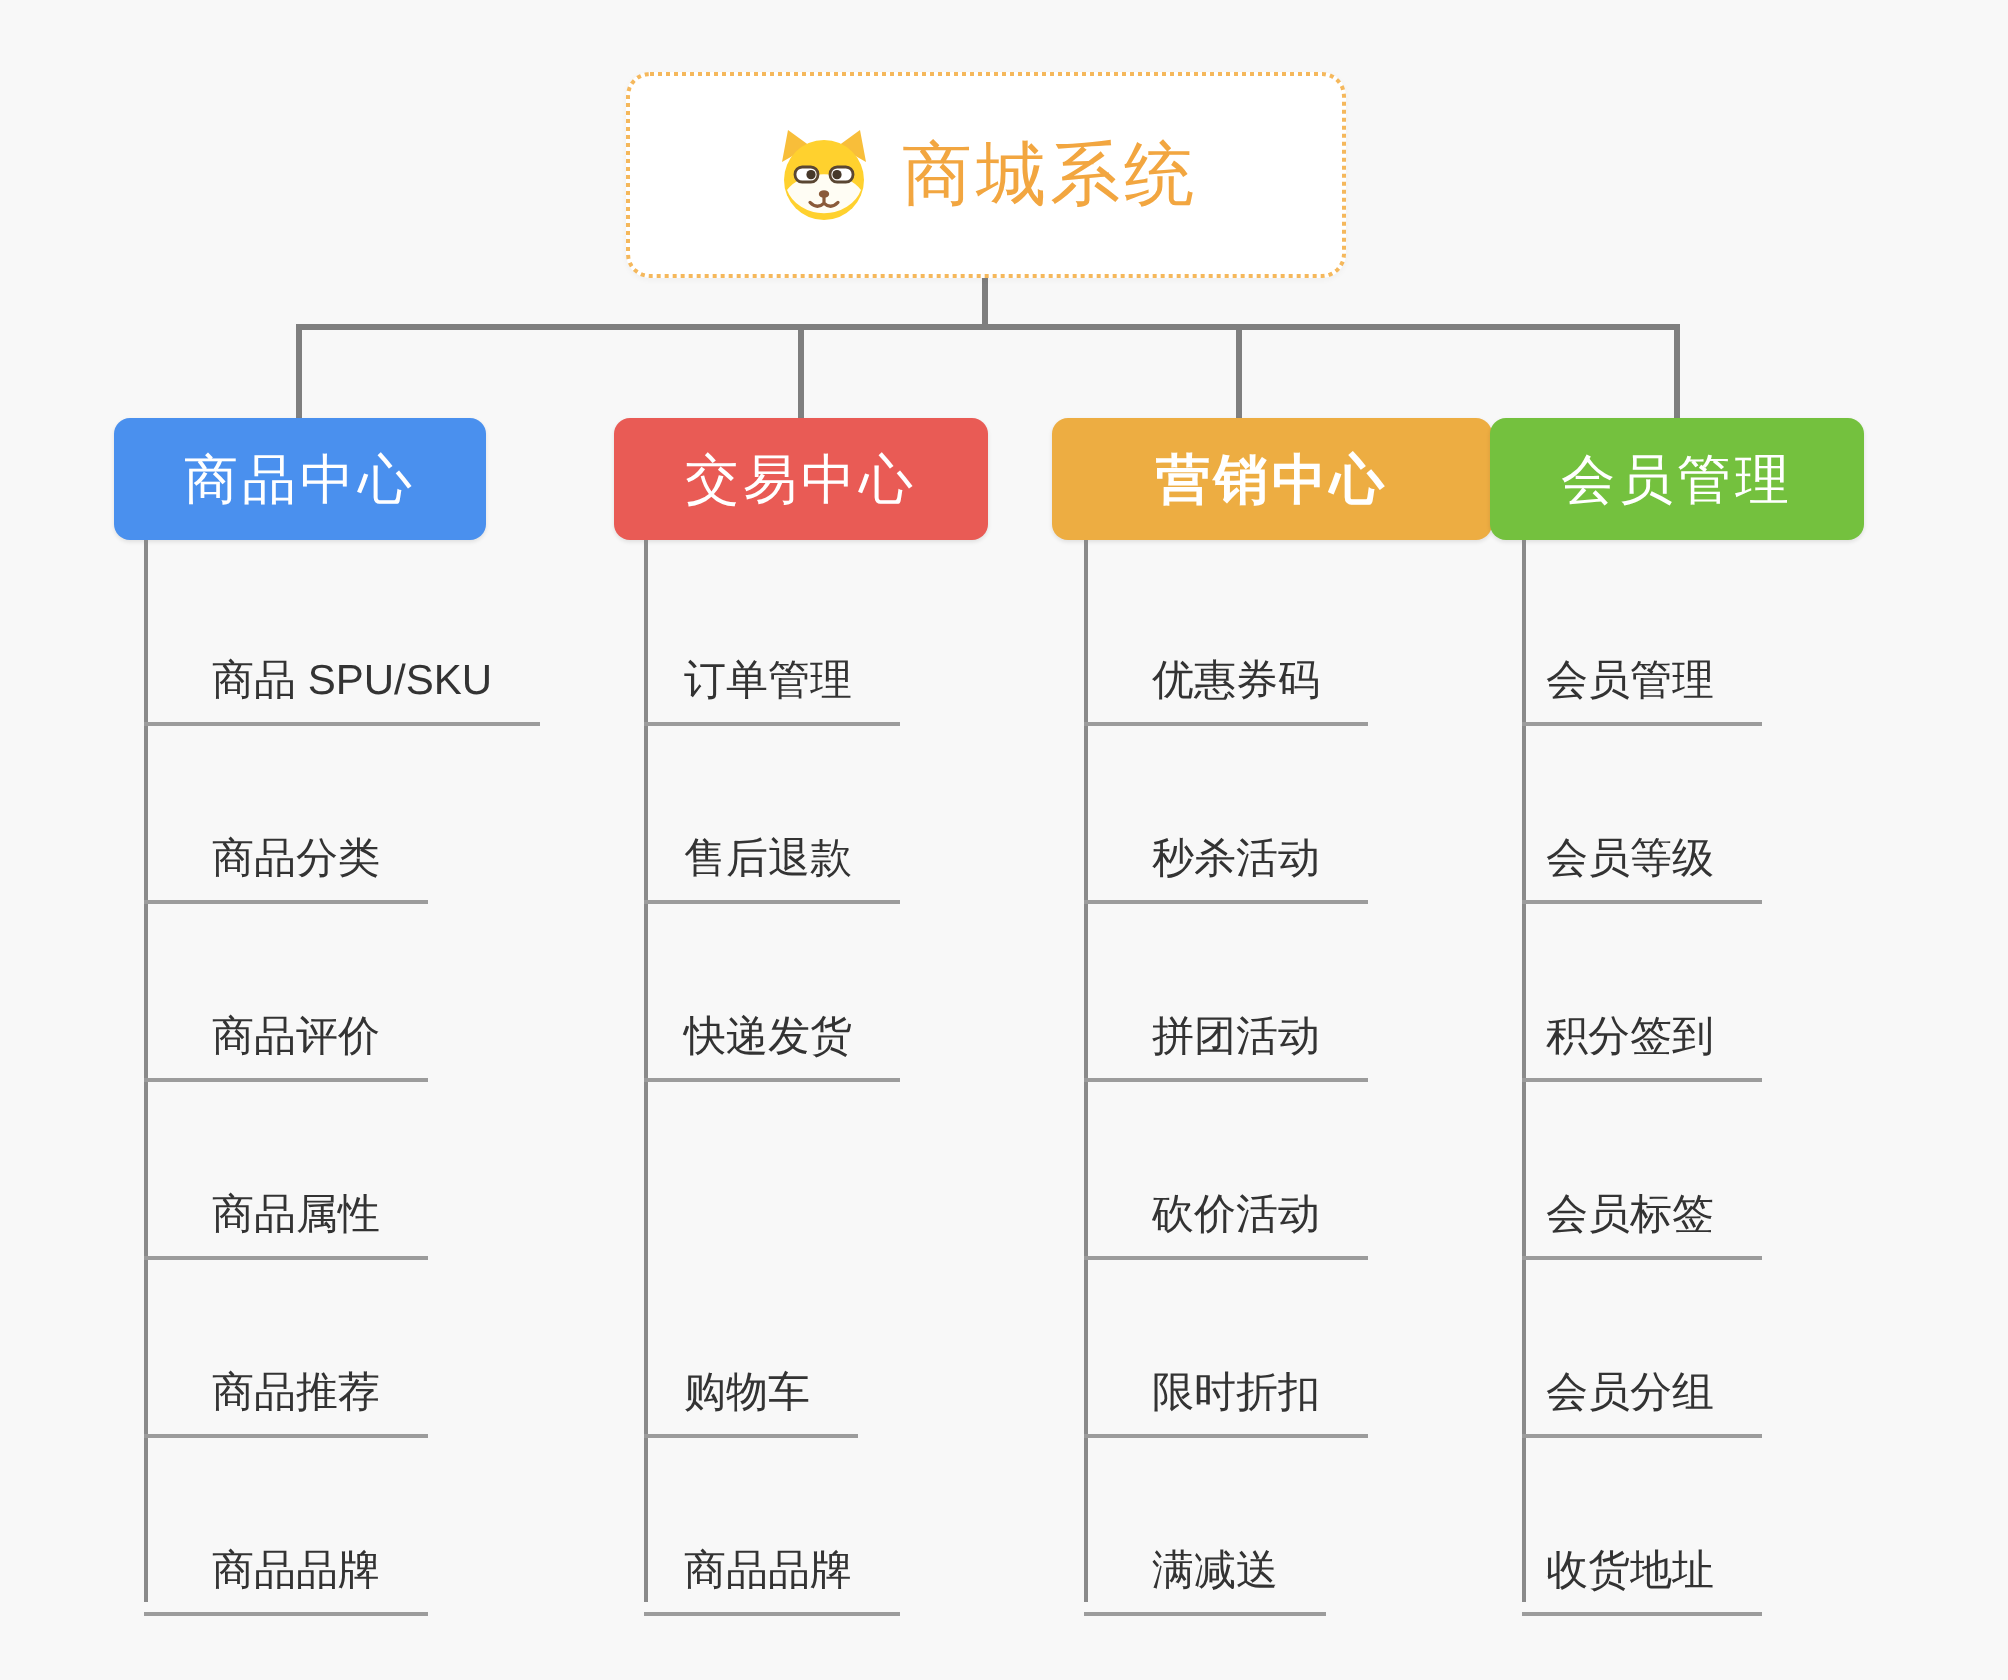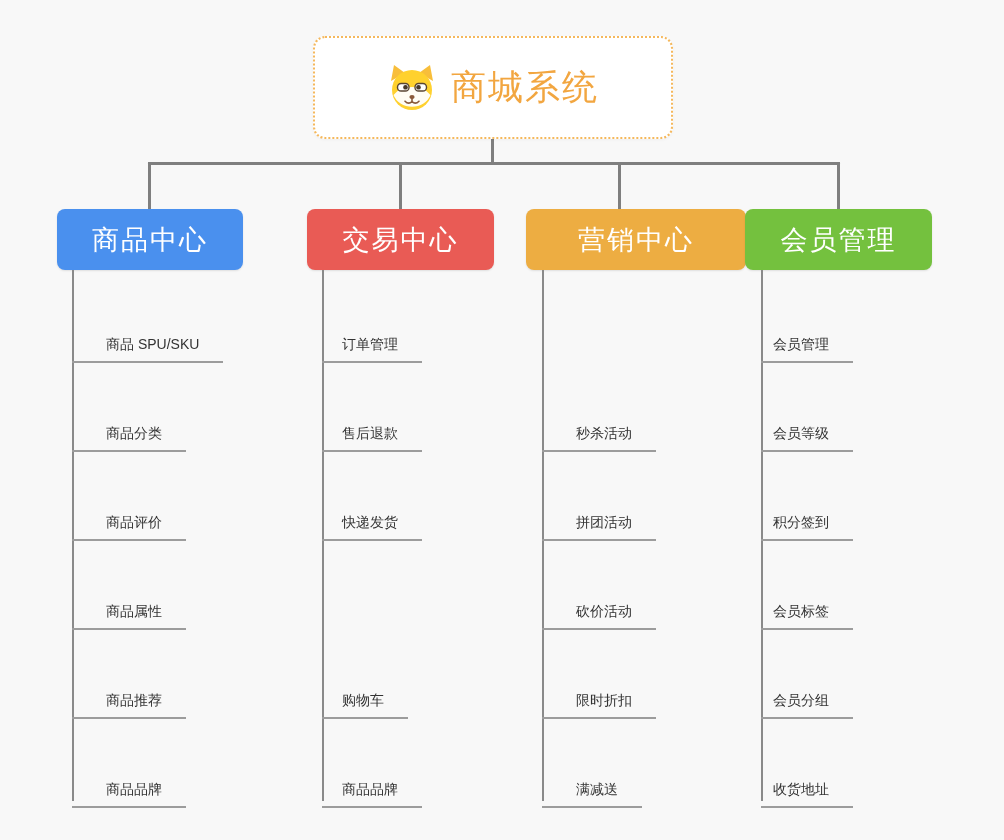--- a/index.html
+++ b/index.html
@@ -44,7 +44,7 @@
   }
   .branch-0{left:57px;width:186px;align-items:center;}
   .branch-1{left:307px;width:187px;}
-  .branch-2{left:526px;width:220px;}
+  .branch-2{left:526px;width:220px;font-weight:bold;}
   .branch-3{left:745px;width:187px;}
 
   

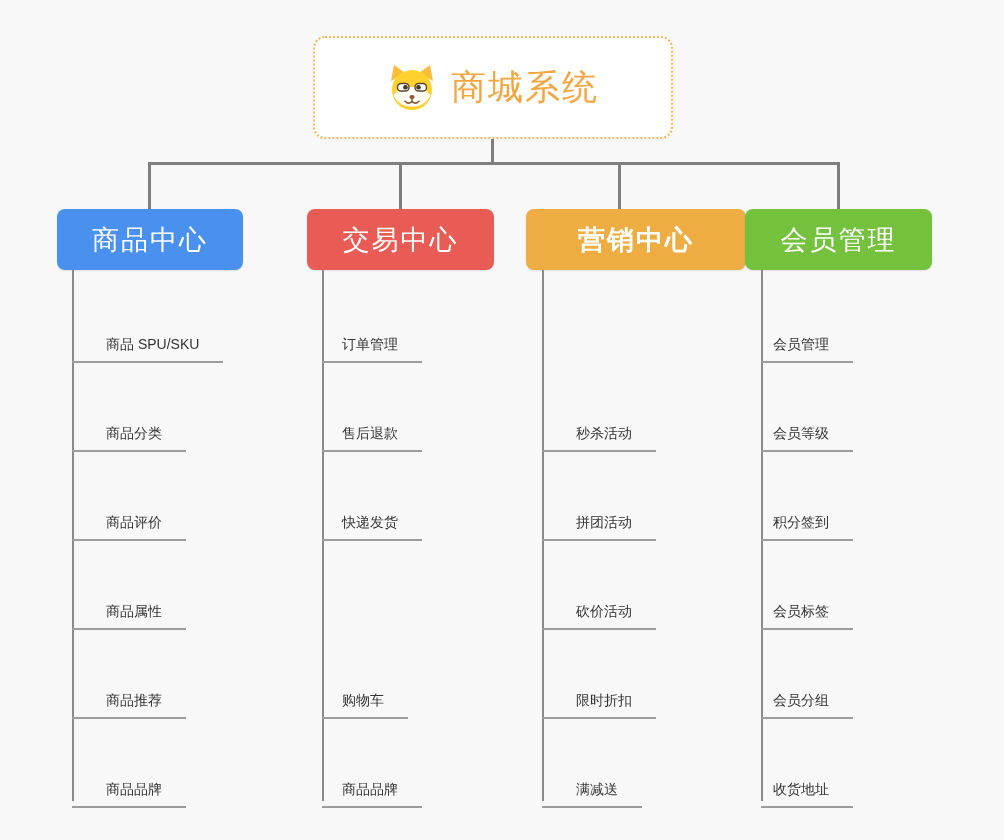--- a/index.html
+++ b/index.html
@@ -61,7 +61,7 @@
     height:44px;box-sizing:content-box;
     padding:0 24px 7px 34px;
     border-bottom:2px solid #9C9C9C;
-    font-size:14px;color:#333333;white-space:nowrap;text-align:center;
+    font-size:21px;color:#333333;white-space:nowrap;text-align:center;
   }
   .c0{left:72px;} .c1{left:322px;padding-left:20px;} .c2{left:542px;} .c3{left:761px;padding-left:12px;}
   .r0{top:310px;} .r1{top:399px;} .r2{top:488px;}

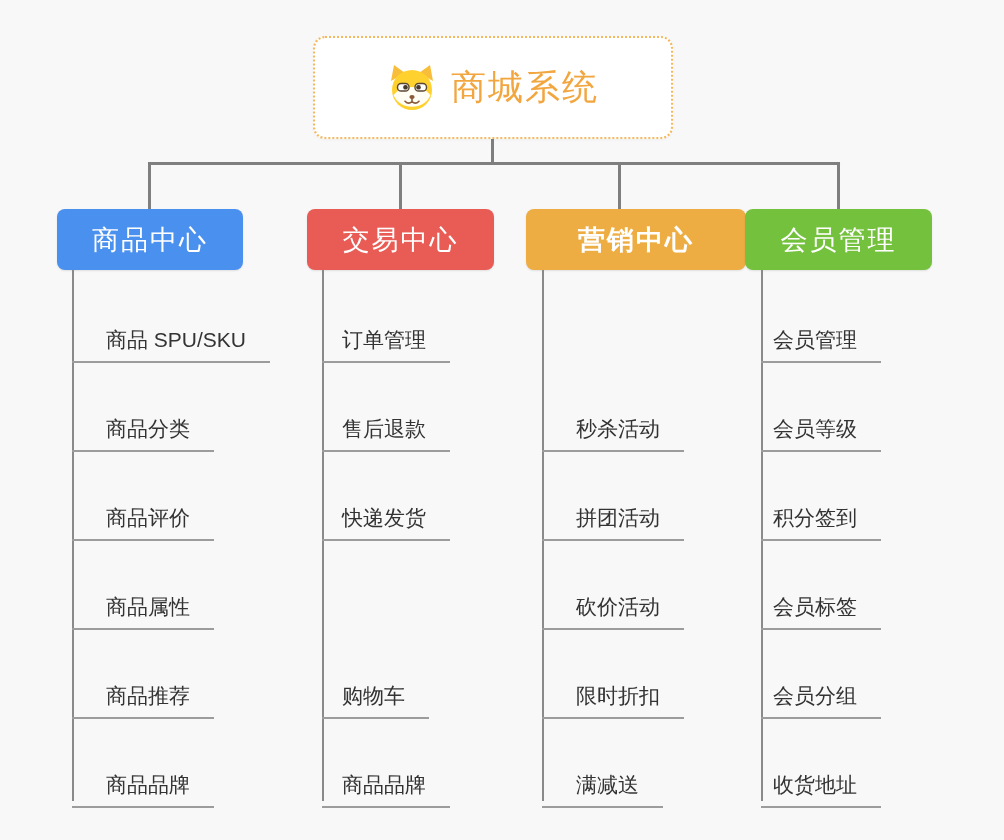--- a/index.html
+++ b/index.html
@@ -126,6 +126,7 @@
   <div class="item c1 r4">购物车</div>
   <div class="item c1 r5">商品品牌</div>
 
+  <div class="item c2 r0">优惠券码</div>
   <div class="item c2 r1">秒杀活动</div>
   <div class="item c2 r2">拼团活动</div>
   <div class="item c2 r3">砍价活动</div>

